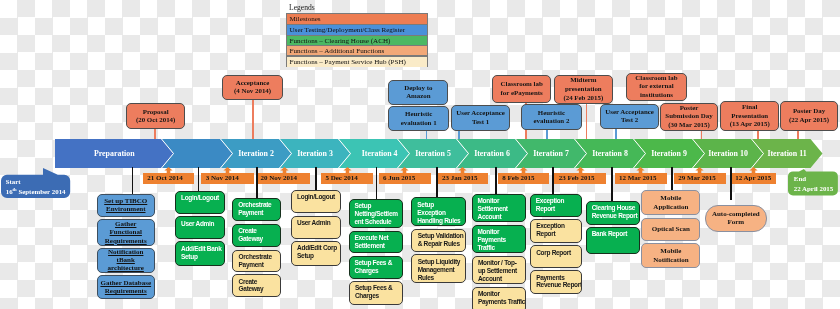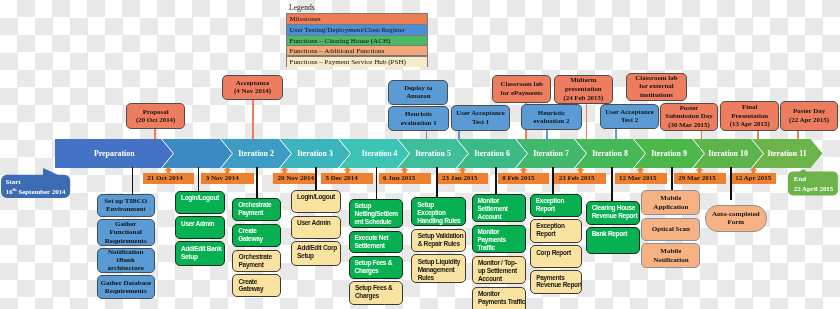--- a/index.html
+++ b/index.html
@@ -140,7 +140,7 @@
 <svg width="9" height="6.4" viewBox="0 0 9 6.4" style="position:absolute;left:223.20px;top:167.2px;">
       <path d="M4.5 0 L8.6 3.6 L6.3 3.6 L6.3 6.4 L2.7 6.4 L2.7 3.6 L0.4 3.6 Z" fill="#EE8130"></path>
     </svg>
-<div class="dtag" style="left:273px;width:44px;">20 Nov 2014</div>
+<div class="dtag" style="left:256px;width:54px;">20 Nov 2014</div>
 <svg width="9" height="6.4" viewBox="0 0 9 6.4" style="position:absolute;left:279.80px;top:167.2px;">
       <path d="M4.5 0 L8.6 3.6 L6.3 3.6 L6.3 6.4 L2.7 6.4 L2.7 3.6 L0.4 3.6 Z" fill="#EE8130"></path>
     </svg>

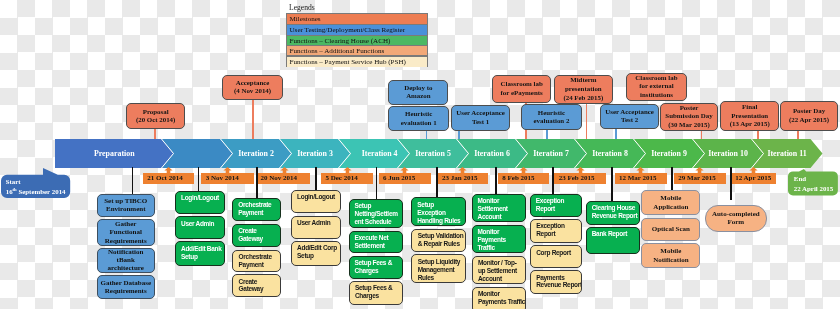--- a/index.html
+++ b/index.html
@@ -49,7 +49,7 @@
   .fbox{position:absolute;box-sizing:border-box;border-radius:5px;font-weight:bold;overflow:hidden;}
   .fbox.prep{background:#5B9BD5;border:1px solid #3e4e5e;color:#111;
       font-family:"Liberation Serif",serif;font-size:7px;line-height:8.3px;text-align:center;
-      display:flex;flex-direction:column;align-items:center;justify-content:center;padding:0 2px;}
+      display:flex;flex-direction:column;align-items:center;justify-content:center;padding:0 2px;text-decoration:underline;}
   .fbox.ach{background:#07B050;border:1.2px solid #17301d;color:#fff;
       font-family:"Liberation Sans",sans-serif;font-size:6.5px;line-height:7.9px;
       letter-spacing:-0.3px;padding:2.4px 1px 0 5.0px;white-space:nowrap;}

